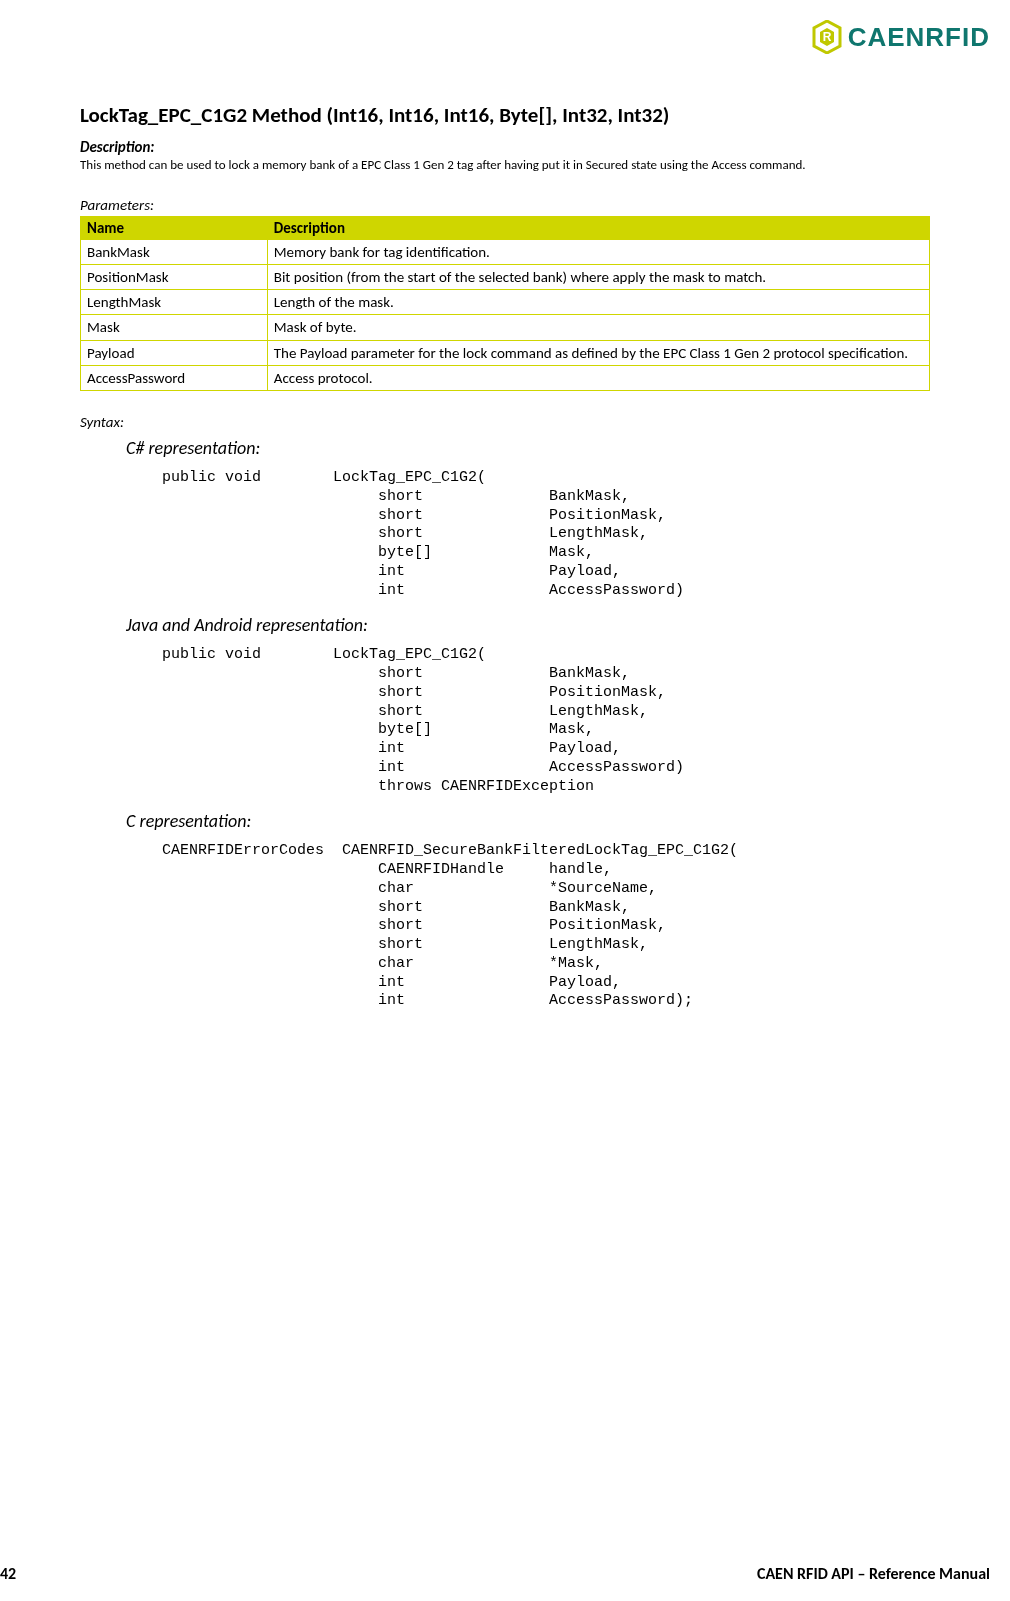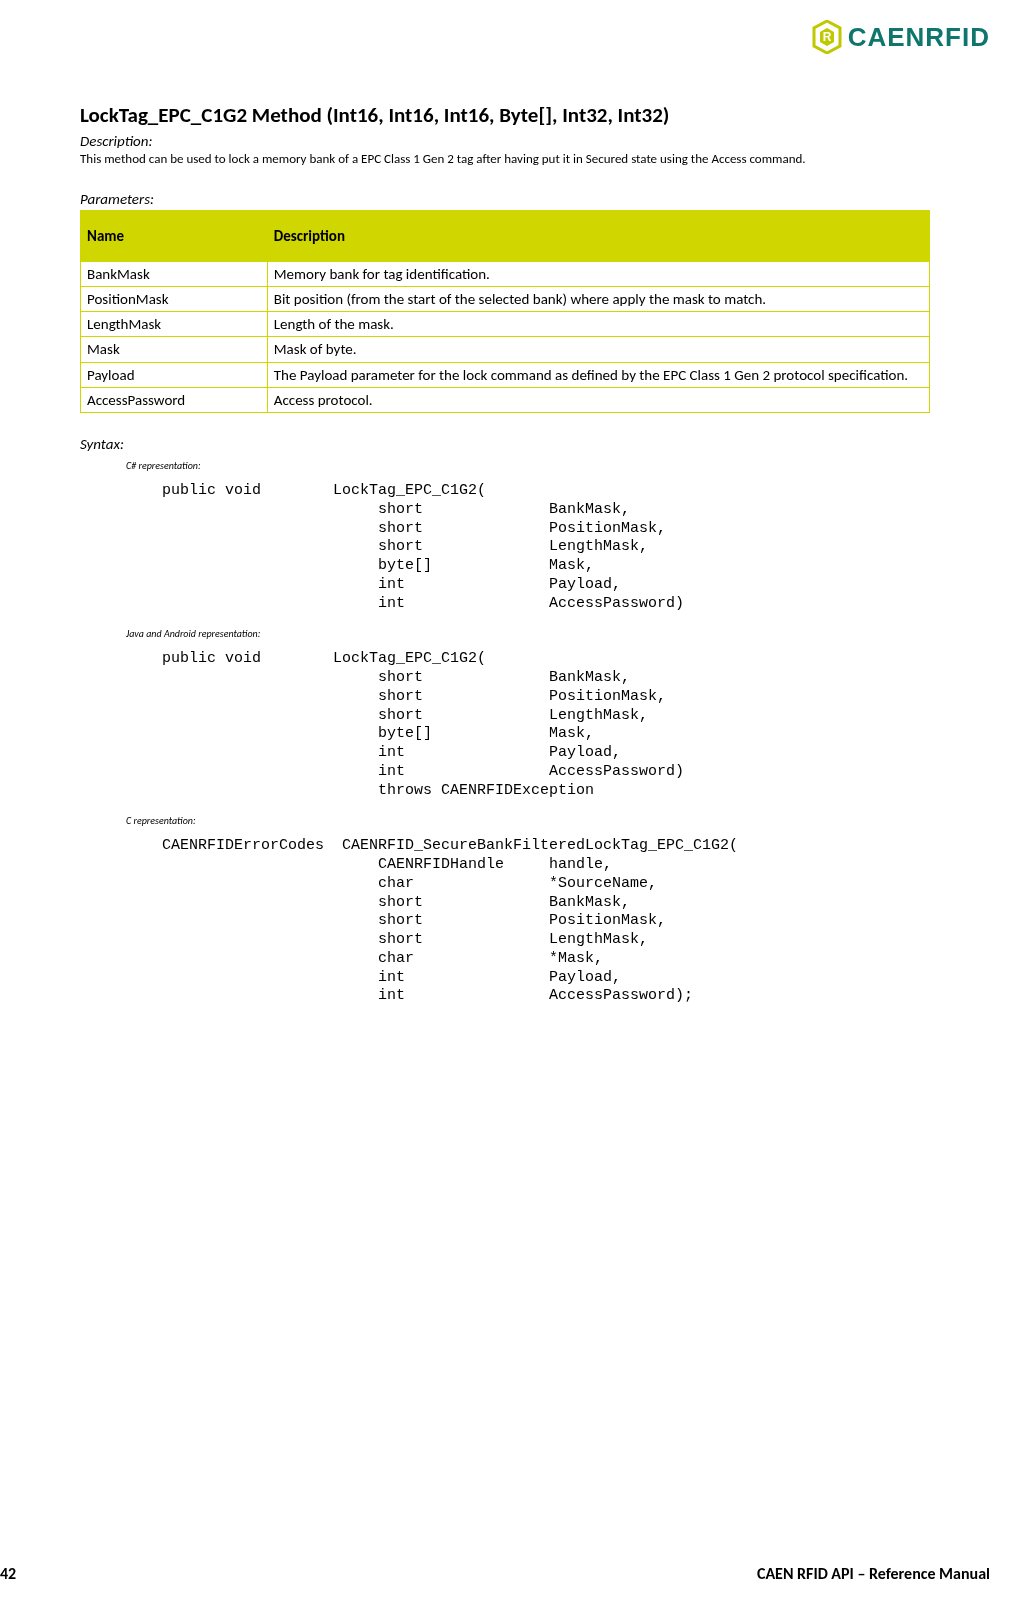--- a/index.html
+++ b/index.html
@@ -43,9 +43,9 @@
   }
   .label {
     font-style: italic;
-    font-weight: normal;
-    font-size: 15px;
-    margin-top: 4px;
+    font-weight: bold;
+    font-size: 15px;
+    margin-top: 10px;
   }
   .body-text {
     font-size: 13px;

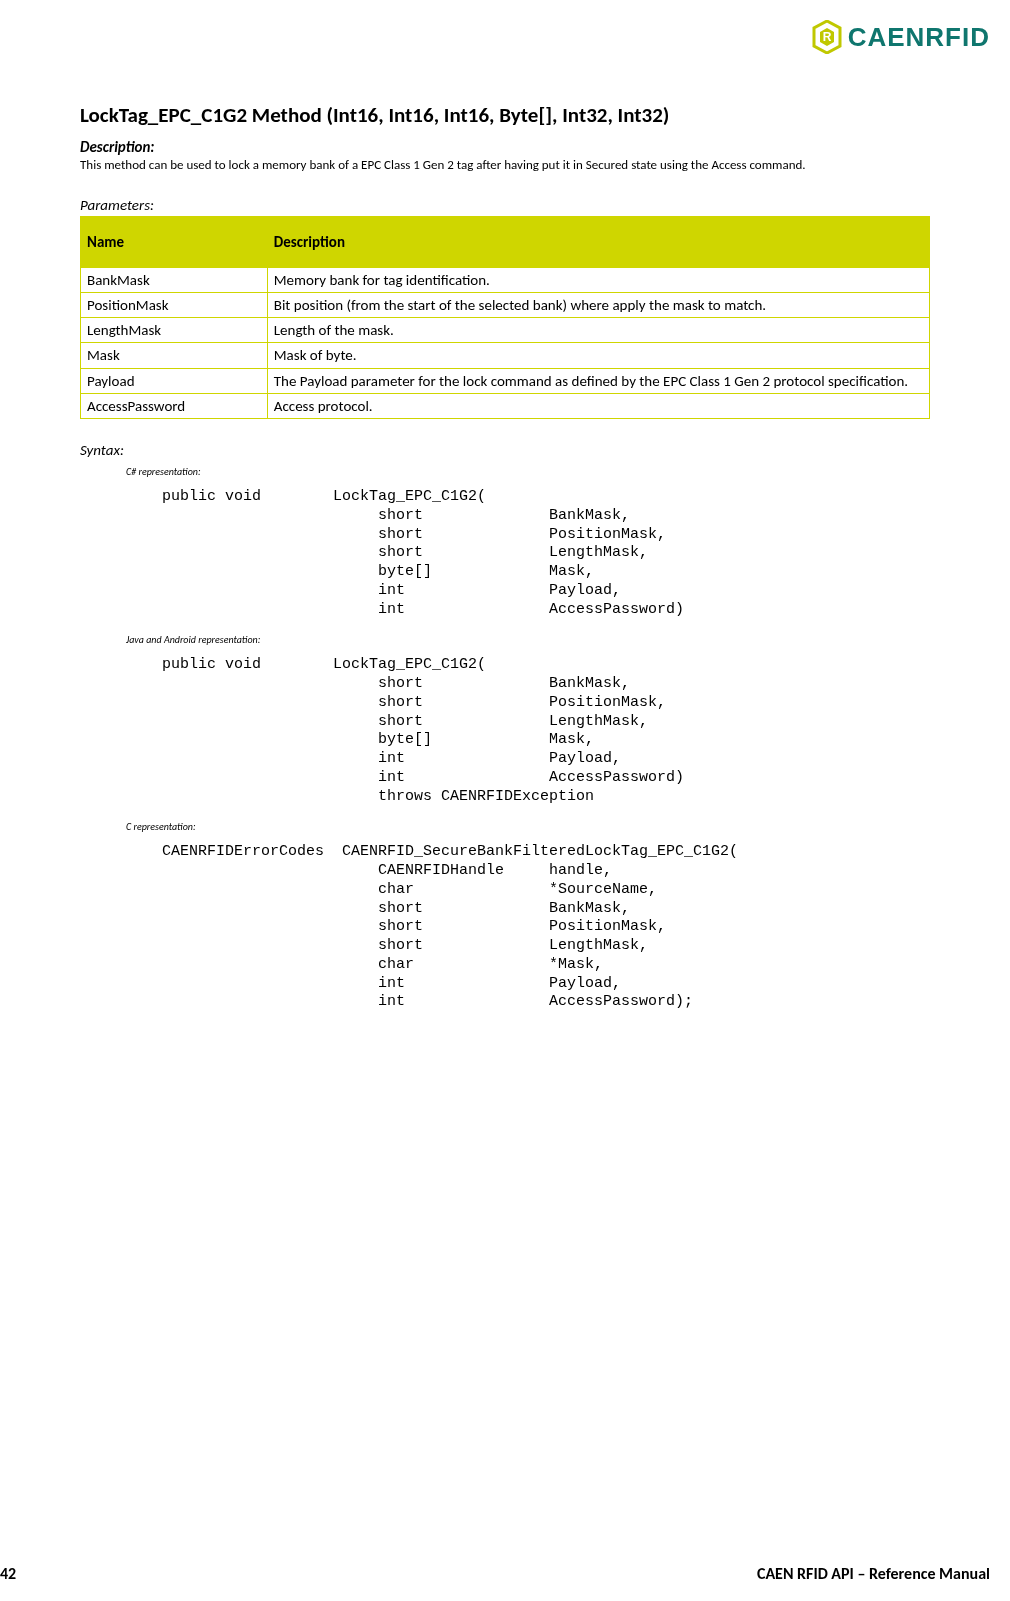--- a/index.html
+++ b/index.html
@@ -67,7 +67,7 @@
     background: #cfd600;
     text-align: left;
     font-weight: bold;
-    padding: 16px 6px;
+    padding: 2px 6px;
     border: 1px solid #cfd600;
   }
   table.params td {

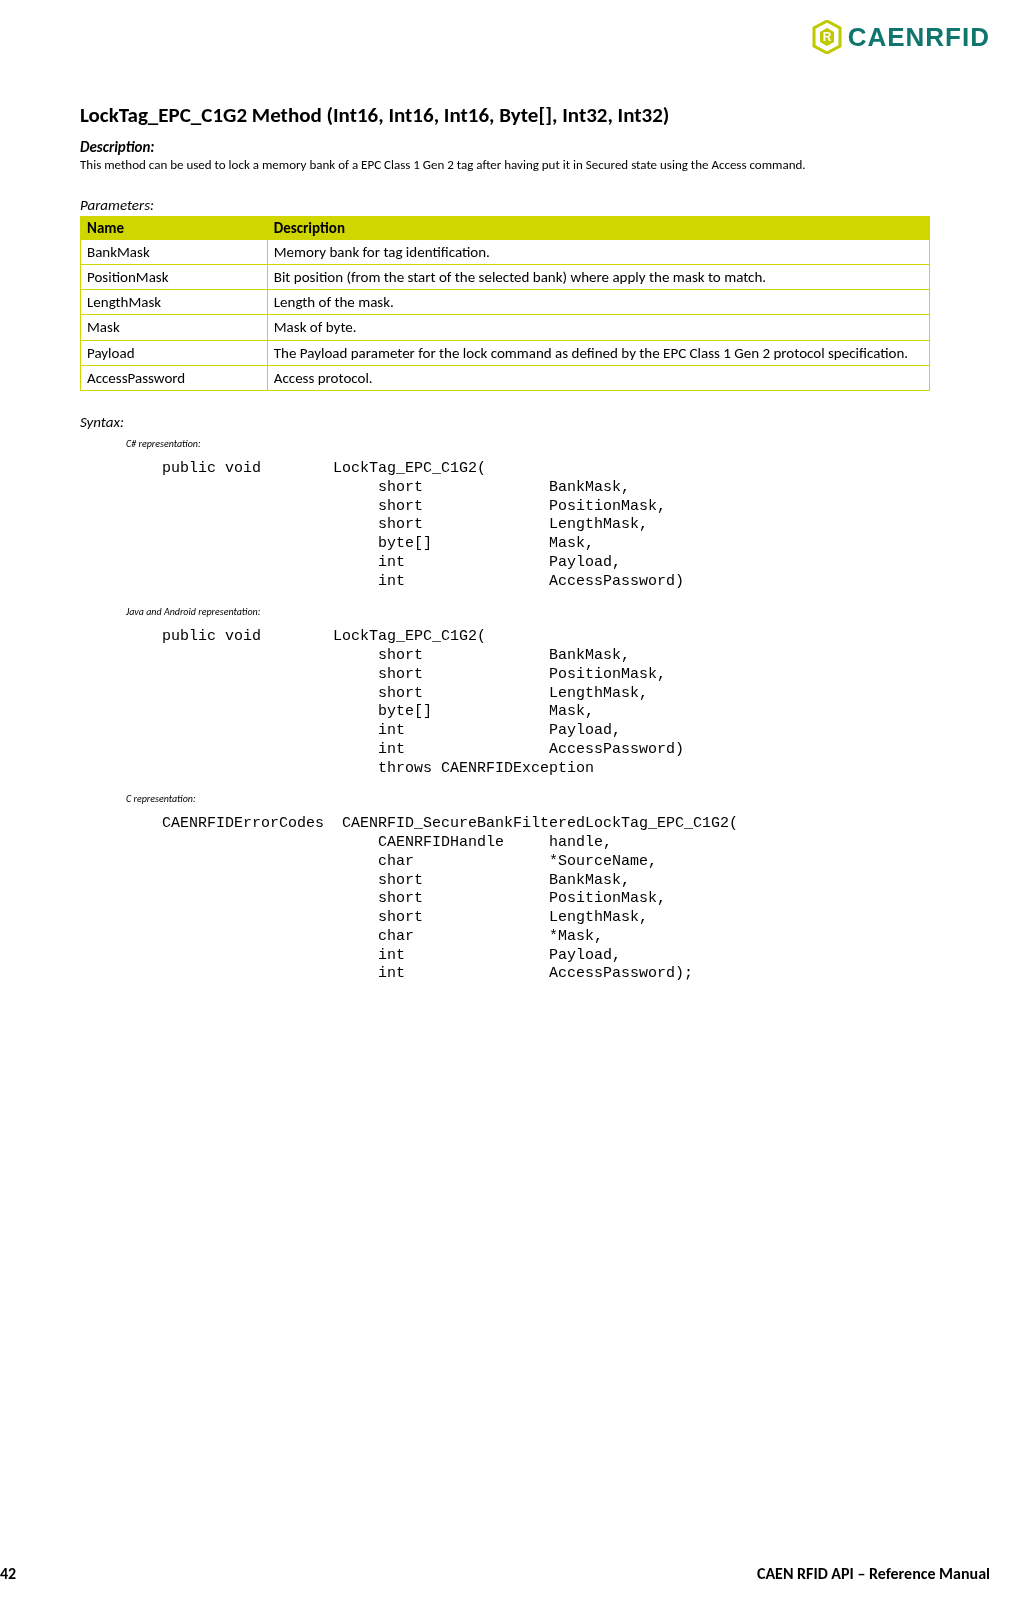--- a/index.html
+++ b/index.html
@@ -87,7 +87,7 @@
   }
   .repr-label {
     font-style: italic;
-    font-size: 10px;
+    font-size: 18px;
     margin-top: 6px;
     margin-bottom: 10px;
   }

